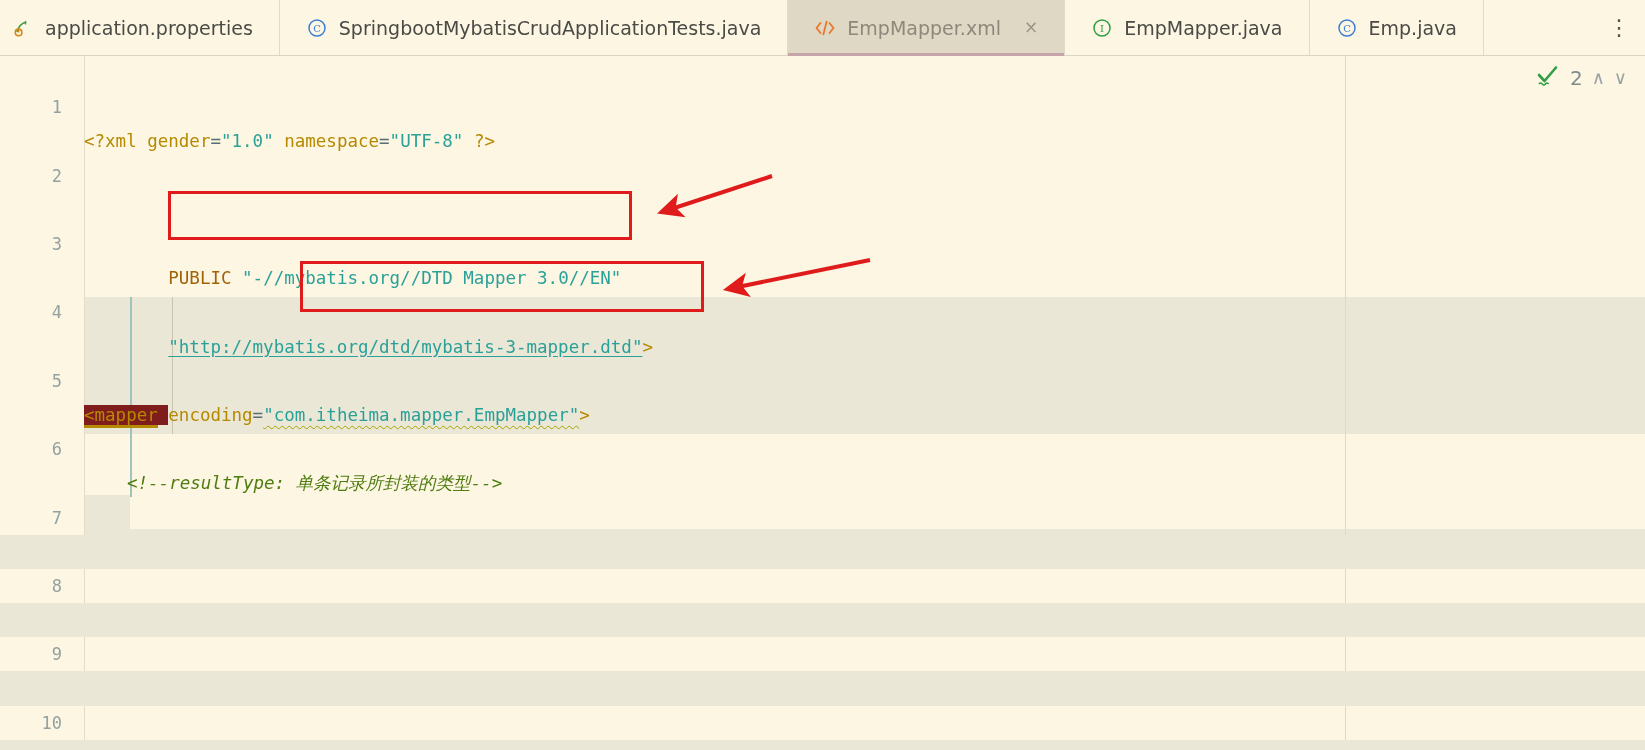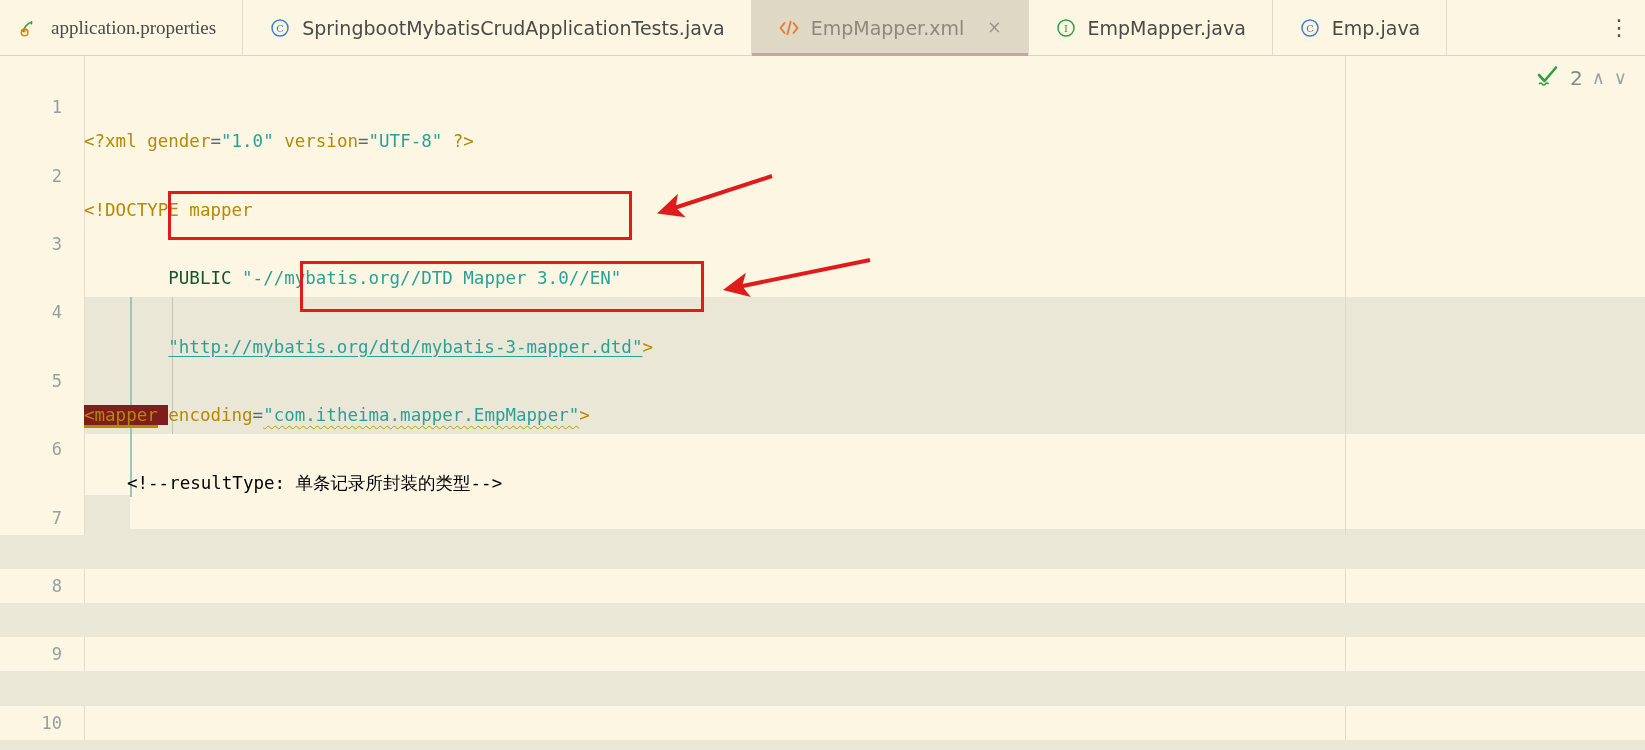--- a/index.html
+++ b/index.html
@@ -24,7 +24,7 @@
     border-right:1px solid #E0DBC8;
     cursor:pointer;
   }
-  .tab.first{padding-left:18px;font-family:Liberation Serif, serif;}
+  .tab.first{padding-left:12px;}
   .tab.active{
     background:#DFD8C4;color:#8d887b;
   }

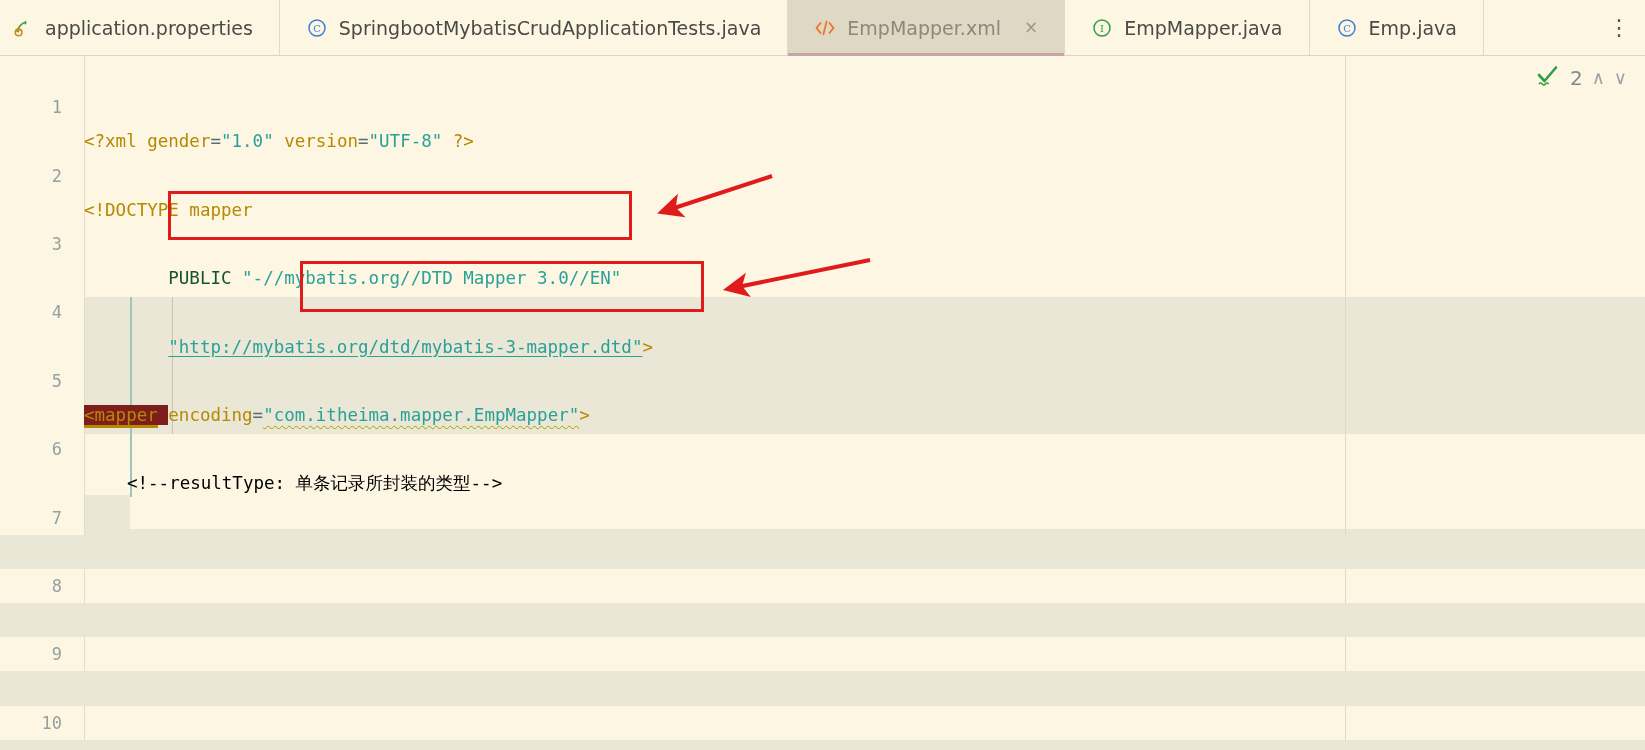--- a/index.html
+++ b/index.html
@@ -200,7 +200,7 @@
 
       <div class="row" style="top:0px">
         <span class="ln">1</span>
-        <span class="code"><span class="t-attr">&lt;?xml</span><span class="t-attr"> gender</span><span class="t-plain">=</span><span class="t-tag">"1.0"</span><span class="t-attr"> version</span><span class="t-plain">=</span><span class="t-tag">"UTF-8"</span><span class="t-attr"> ?&gt;</span></span>
+        <span class="code"><span class="t-attr">&lt;?xml</span><span class="t-attr"> gender</span><span class="t-plain">=</span><span class="t-tag">"1.0"</span><span class="t-attr"> namespace</span><span class="t-plain">=</span><span class="t-tag">"UTF-8"</span><span class="t-attr"> ?&gt;</span></span>
       </div>
 
       <div class="row" style="top:34.2px">

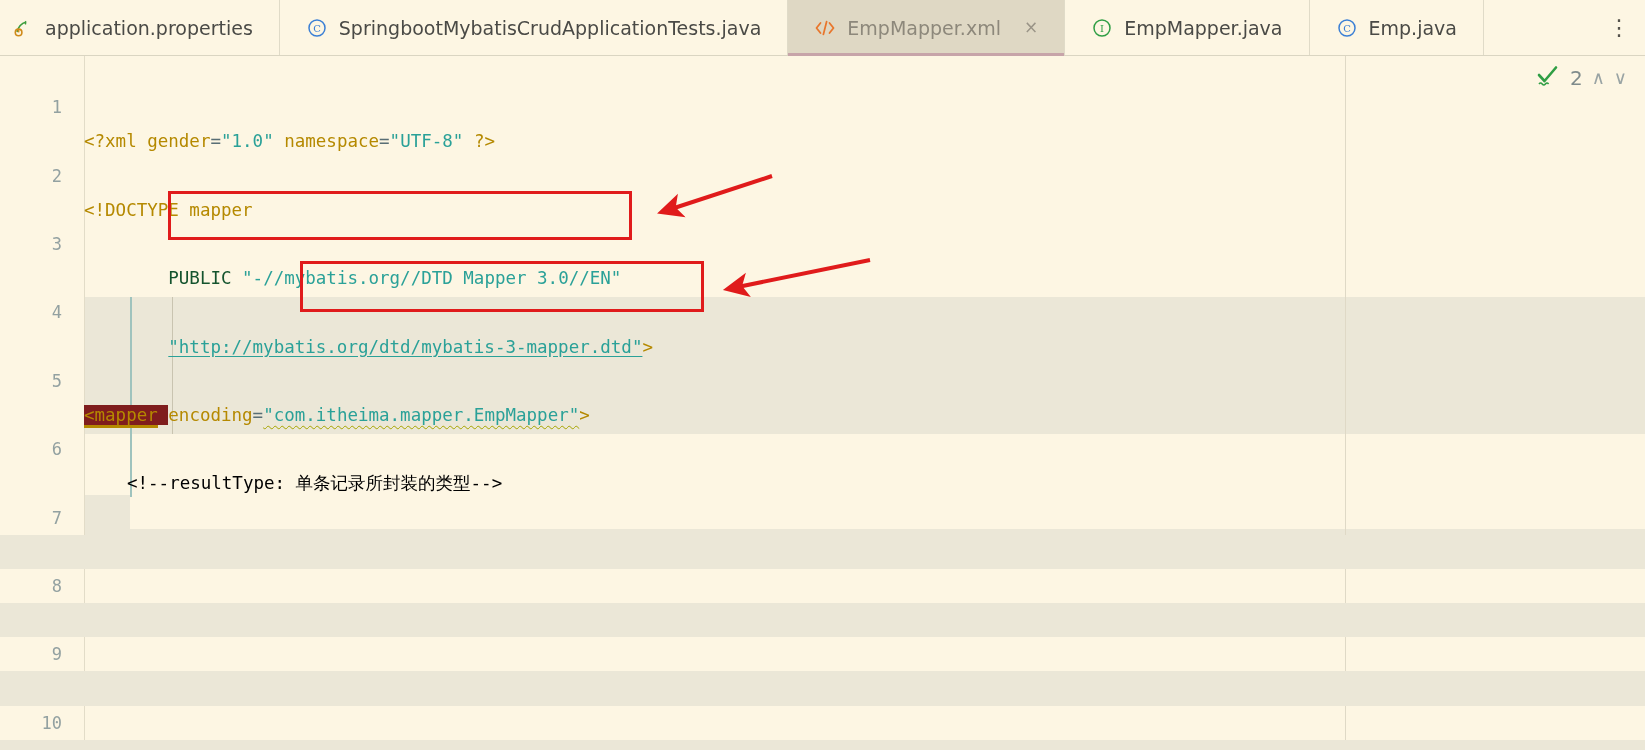--- a/index.html
+++ b/index.html
@@ -205,7 +205,6 @@
 
       <div class="row" style="top:34.2px">
         <span class="ln">2</span>
-        <span class="code t-attr">&lt;!DOCTYPE mapper</span>
       </div>
 
       <div class="row" style="top:68.4px">

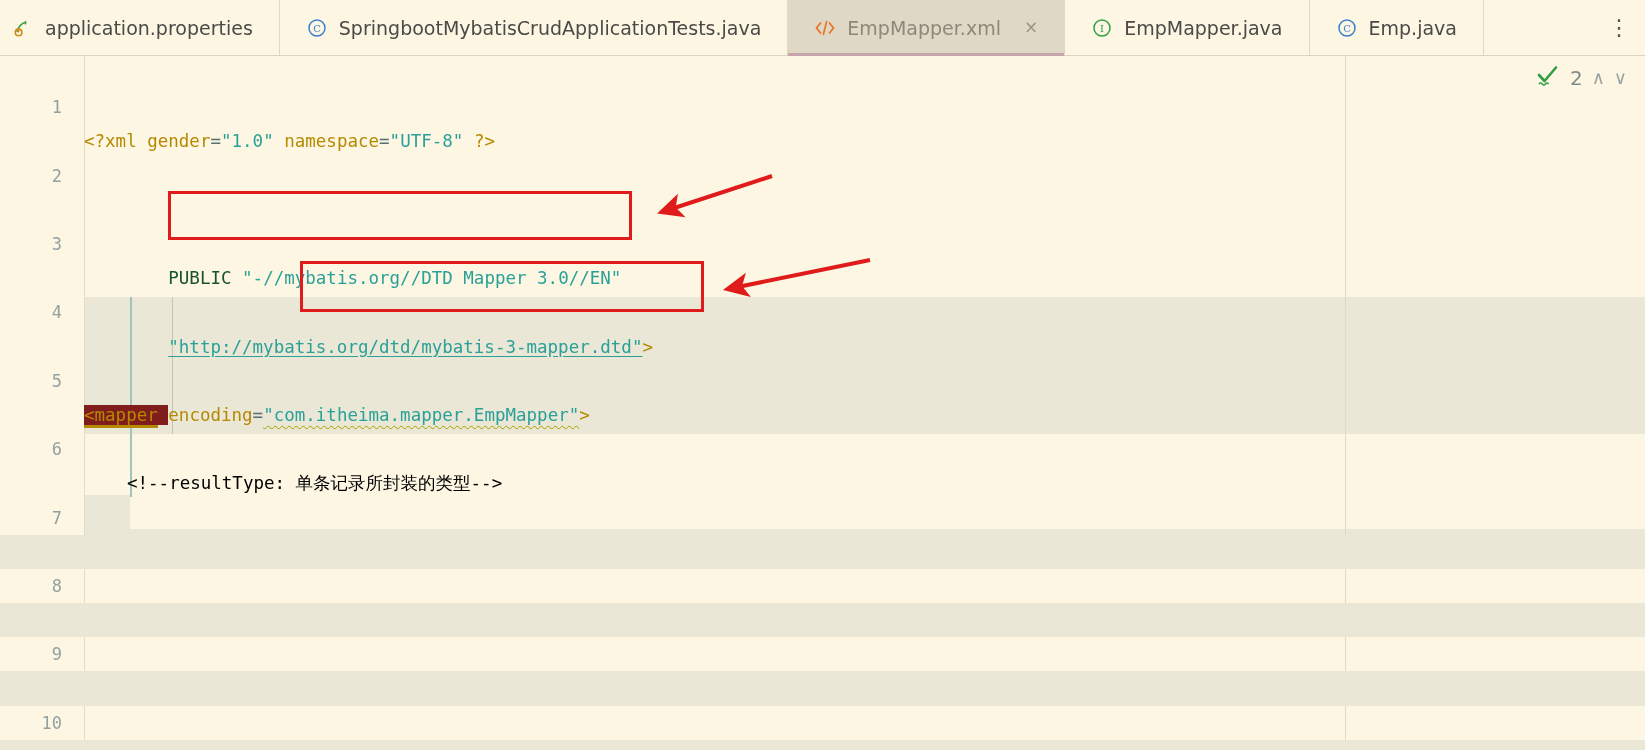--- a/index.html
+++ b/index.html
@@ -85,7 +85,7 @@
   
   .t-tag    {color:#2aa198;}   
   .t-attr   {color:#b58900;}
-  .t-blue   {color:#14532d;}
+  .t-blue   {color:#a16207;}
   .t-kw     {color:#859900;}
   .t-red    {color:#cb4b16;}
   .t-comment{color:#000000;}

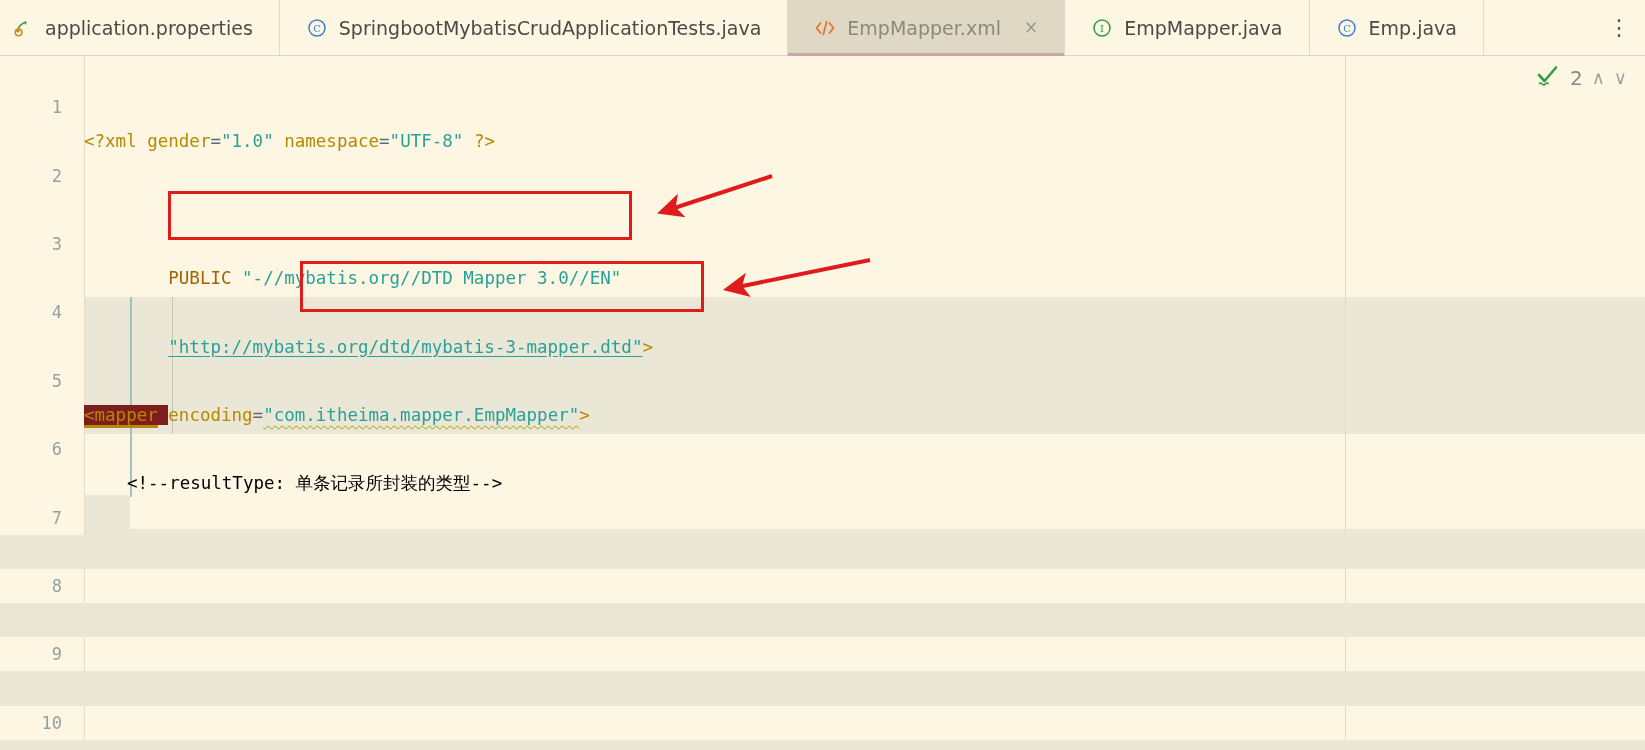--- a/index.html
+++ b/index.html
@@ -88,7 +88,7 @@
   .t-blue   {color:#a16207;}
   .t-kw     {color:#859900;}
   .t-red    {color:#cb4b16;}
-  .t-comment{color:#000000;}
+  .t-comment{color:#4d7c0f;font-style:italic;}
   .t-func   {color:#808000;font-style:italic;}
   .t-plain  {color:#586e75;}
 

